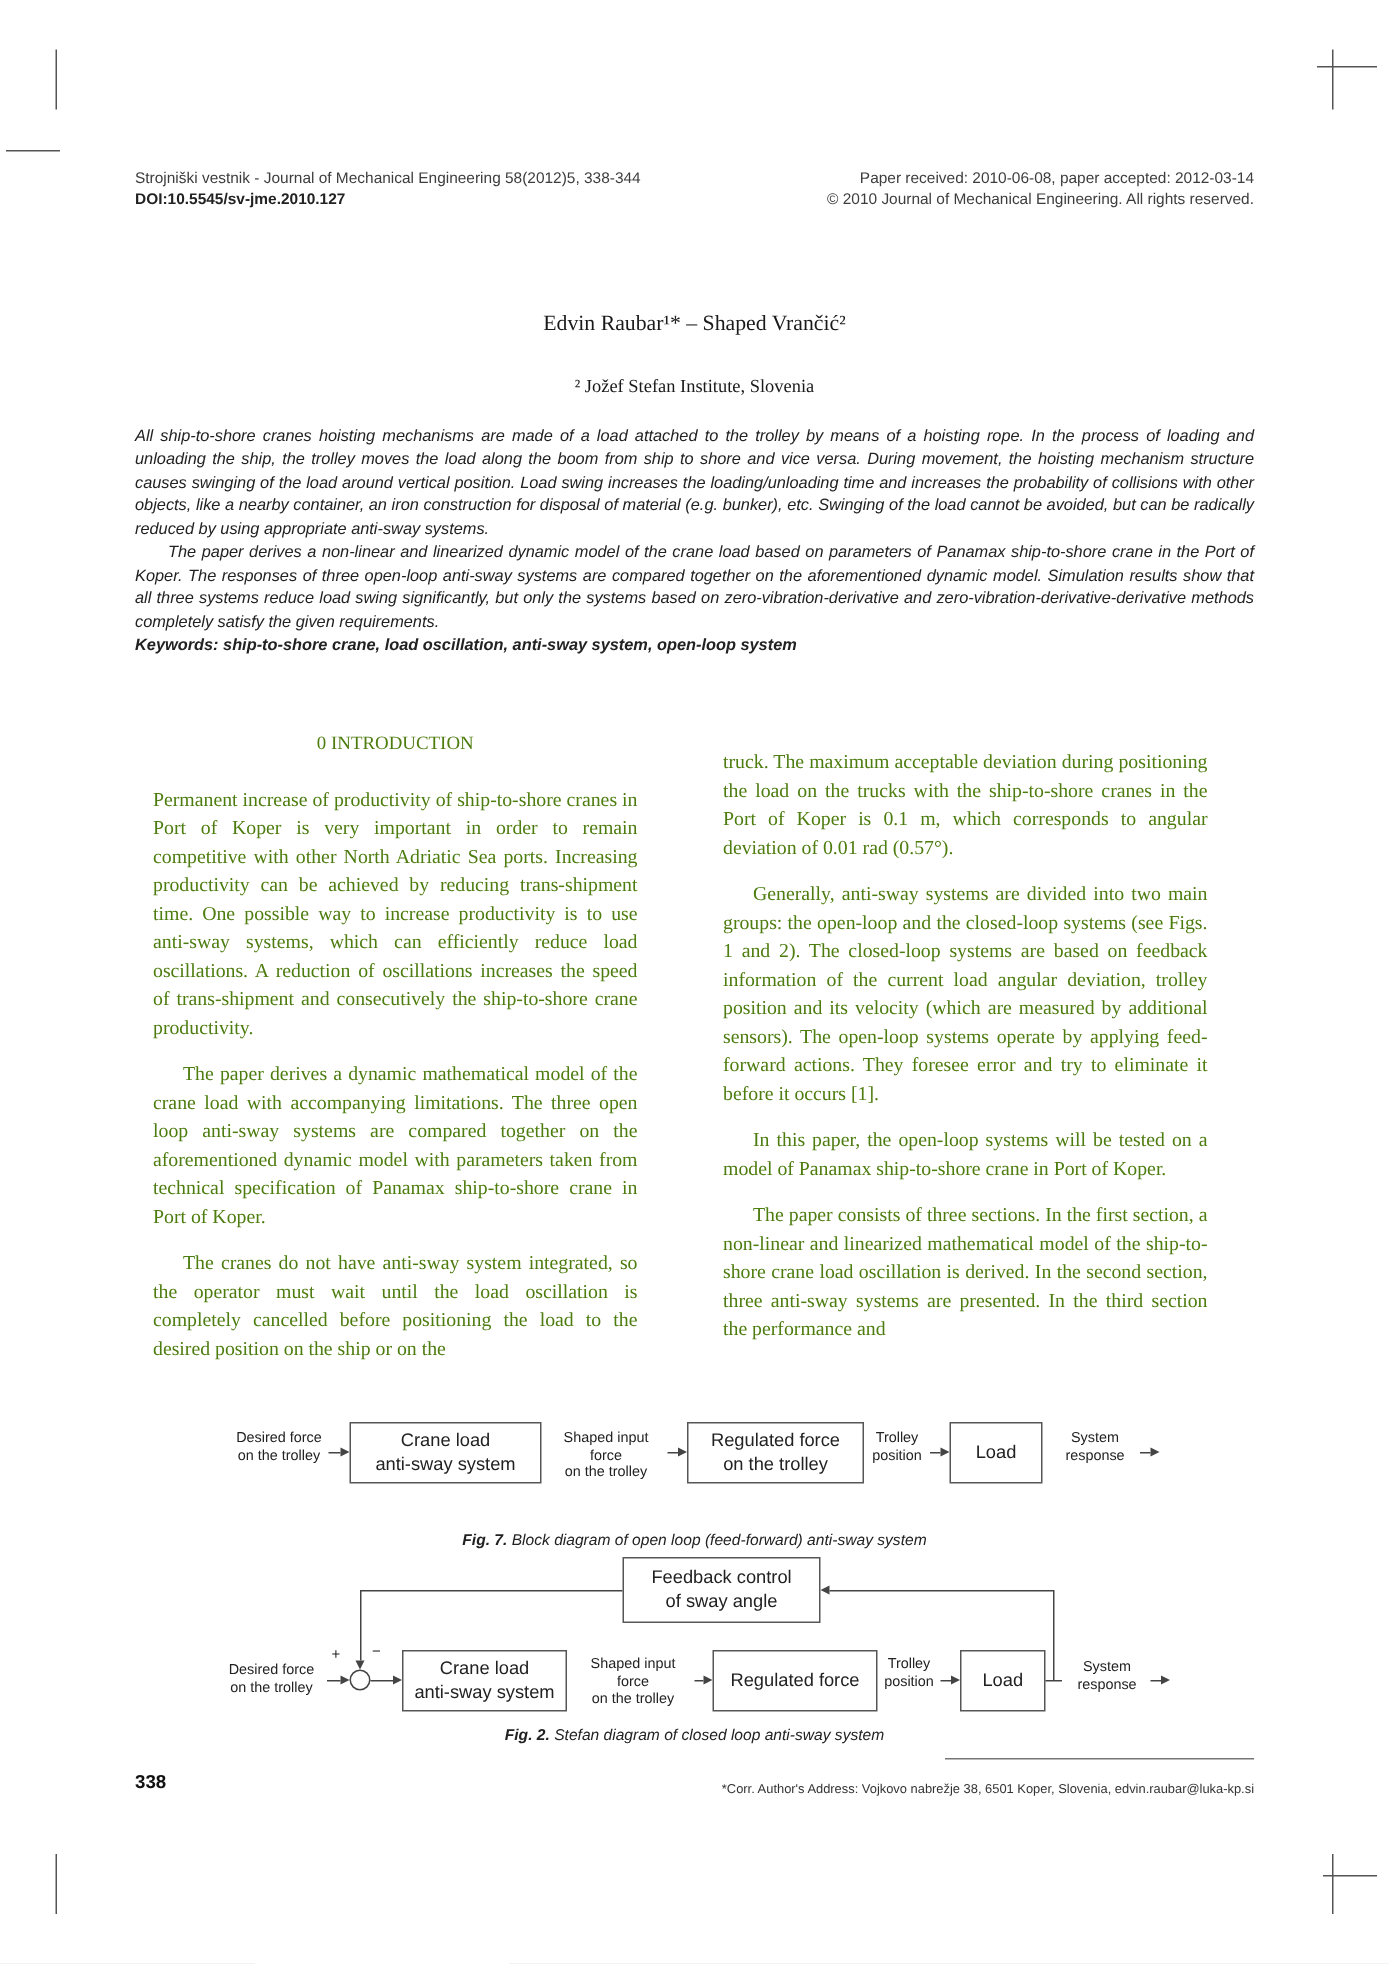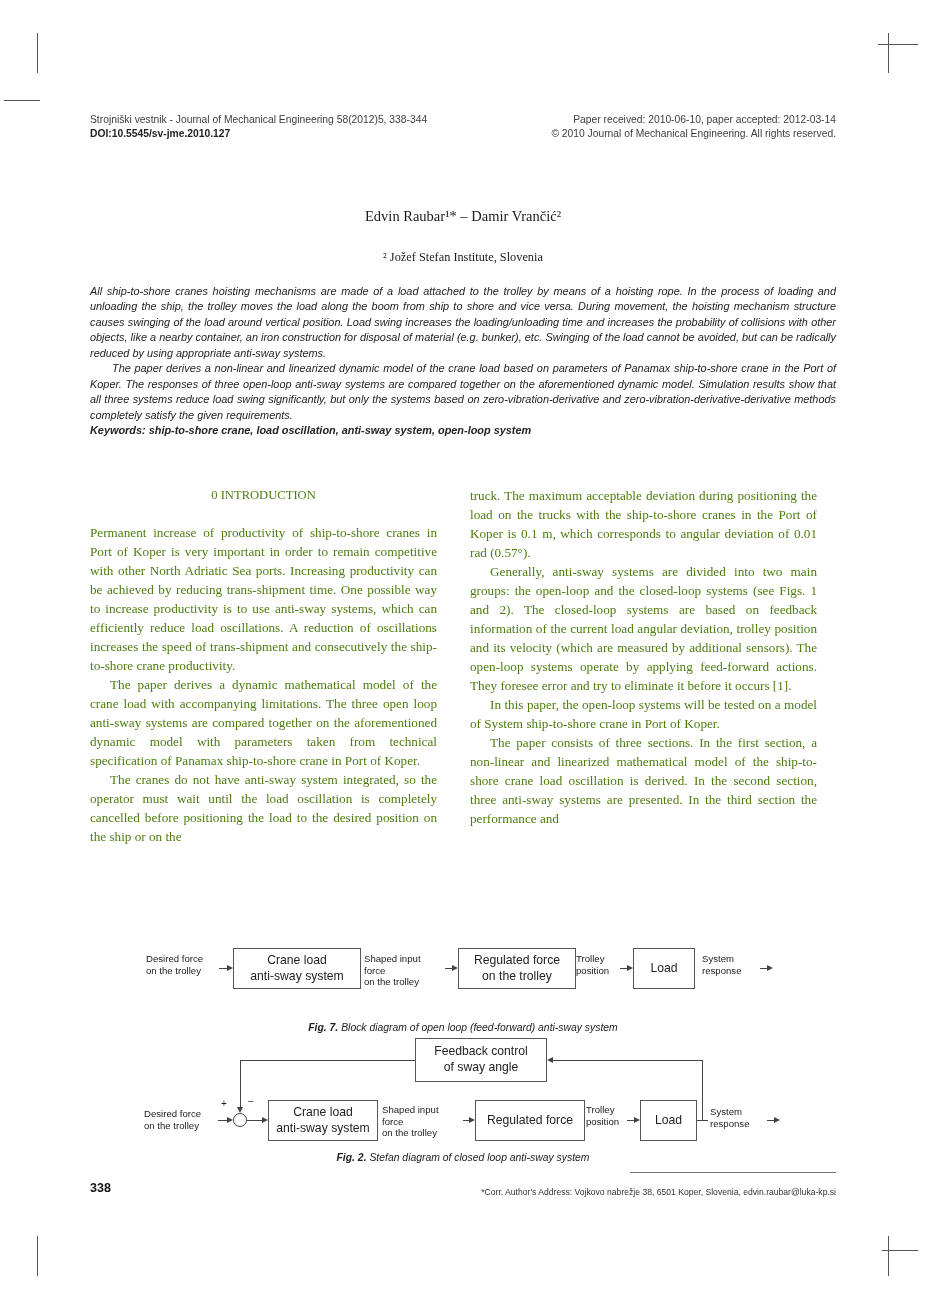--- a/index.html
+++ b/index.html
@@ -112,7 +112,7 @@
     <div class="doi">DOI:10.5545/sv-jme.2010.127</div>
   </div>
   <div class="hdr hdr-right">
-    <div>Paper received: 2010-06-10, paper accepted: 2012-03-14</div>
+    <div>Paper received: 2010-06-08, paper accepted: 2012-03-14</div>
     <div>© 2010 Journal of Mechanical Engineering. All rights reserved.</div>
   </div>
 

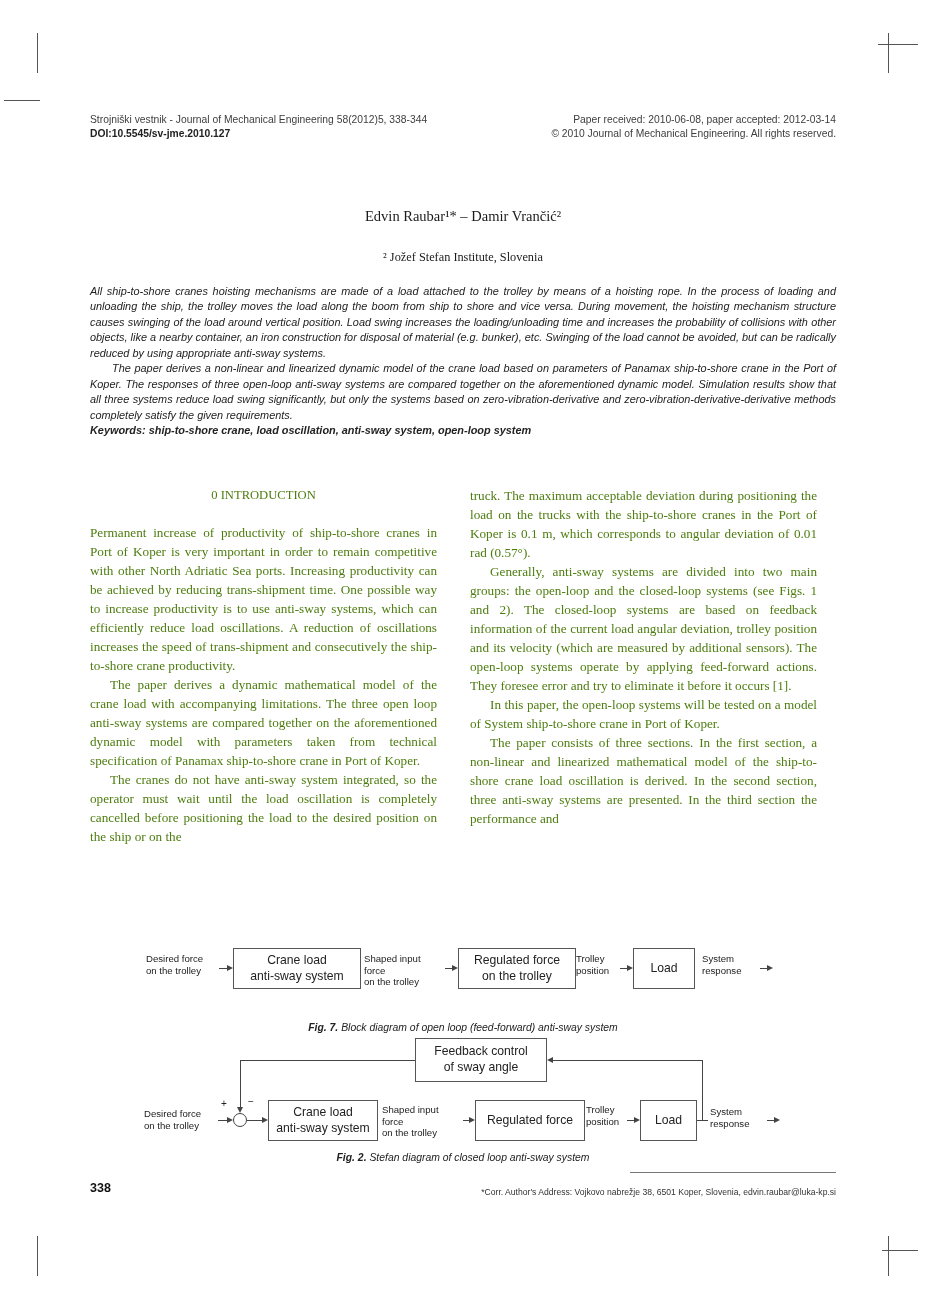--- a/index.html
+++ b/index.html
@@ -116,7 +116,7 @@
     <div>© 2010 Journal of Mechanical Engineering. All rights reserved.</div>
   </div>
 
-  <div class="authors">Edvin Raubar¹* – Damir Vrančić²</div>
+  <div class="authors">Edvin Raubar¹* – Shaped Vrančić²</div>
   <div class="affil affil2">² Jožef Stefan Institute, Slovenia</div>
 
   <div class="abstract">

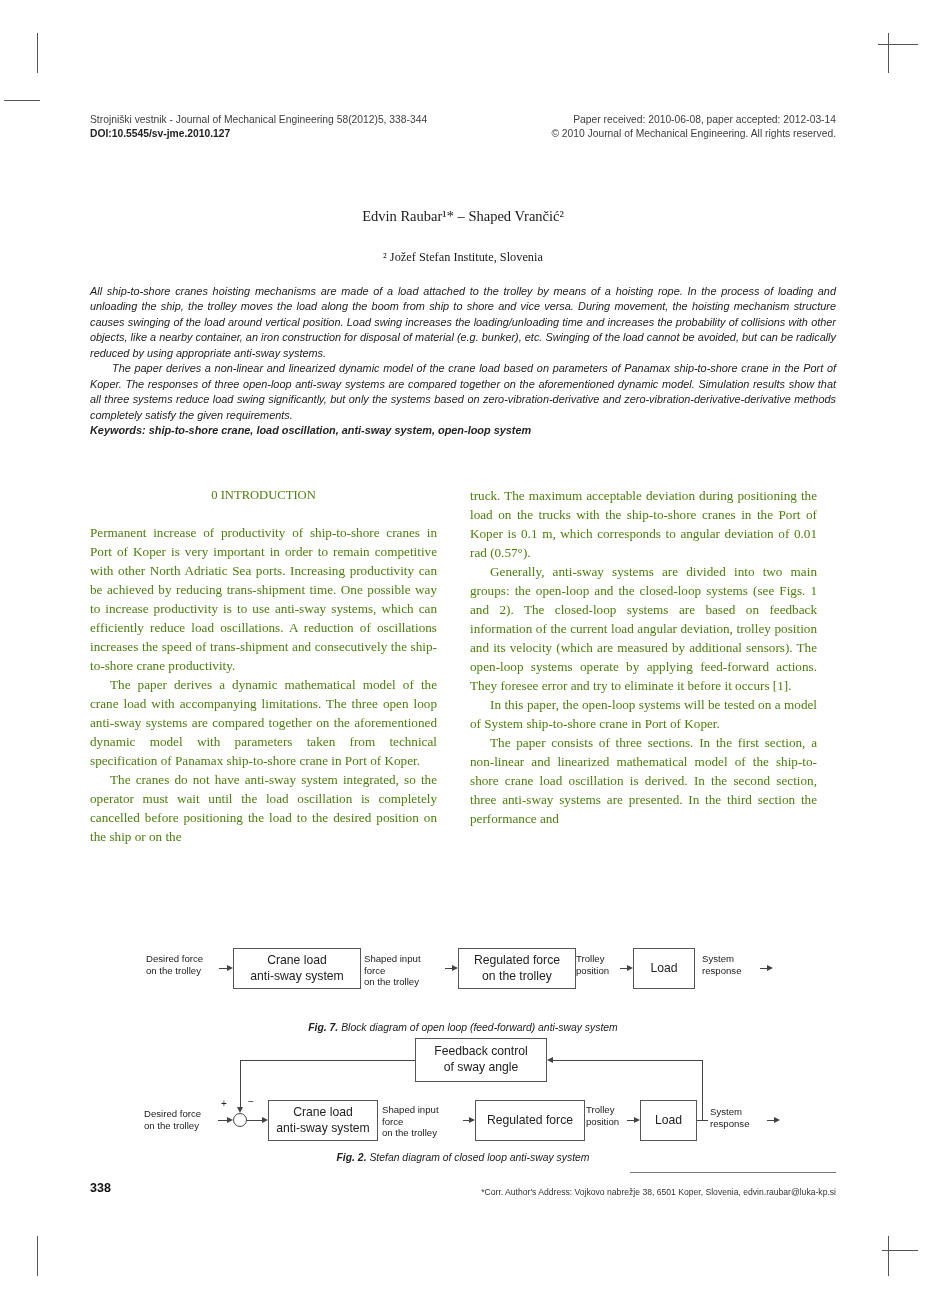--- a/index.html
+++ b/index.html
@@ -51,7 +51,7 @@
   .col-left { left:90px; }
   .col-right { left:470px; }
   .section-heading { text-align:center; font-size:12.6px; margin-bottom:19px; text-indent:0; }
-  .col p { margin:0; text-indent:20px; }
+  .col p { margin:12px; text-indent:20px; }
   .col p.noindent { text-indent:0; }
 
   

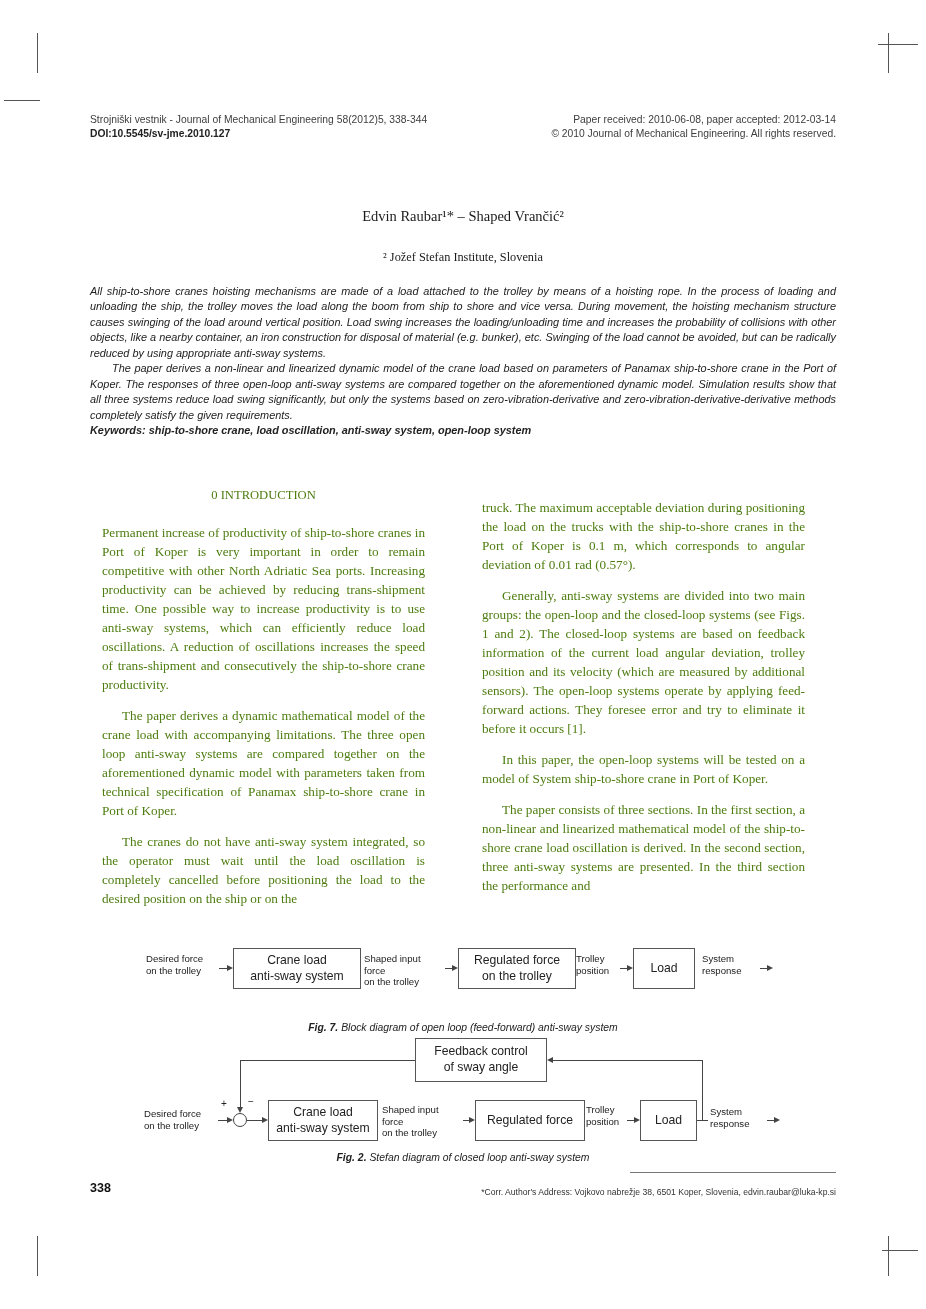--- a/index.html
+++ b/index.html
@@ -134,7 +134,7 @@
   <div class="col col-right">
     <p class="noindent">truck. The maximum acceptable deviation during positioning the load on the trucks with the ship-to-shore cranes in the Port of Koper is 0.1 m, which corresponds to angular deviation of 0.01 rad (0.57°).</p>
     <p>Generally, anti-sway systems are divided into two main groups: the open-loop and the closed-loop systems (see Figs. 1 and 2). The closed-loop systems are based on feedback information of the current load angular deviation, trolley position and its velocity (which are measured by additional sensors). The open-loop systems operate by applying feed-forward actions. They foresee error and try to eliminate it before it occurs [1].</p>
-    <p>In this paper, the open-loop systems will be tested on a model of System ship-to-shore crane in Port of Koper.</p>
+    <p>In this paper, the open-loop systems will be tested on a model of Panamax ship-to-shore crane in Port of Koper.</p>
     <p>The paper consists of three sections. In the first section, a non-linear and linearized mathematical model of the ship-to-shore crane load oscillation is derived. In the second section, three anti-sway systems are presented. In the third section the performance and</p>
   </div>
 

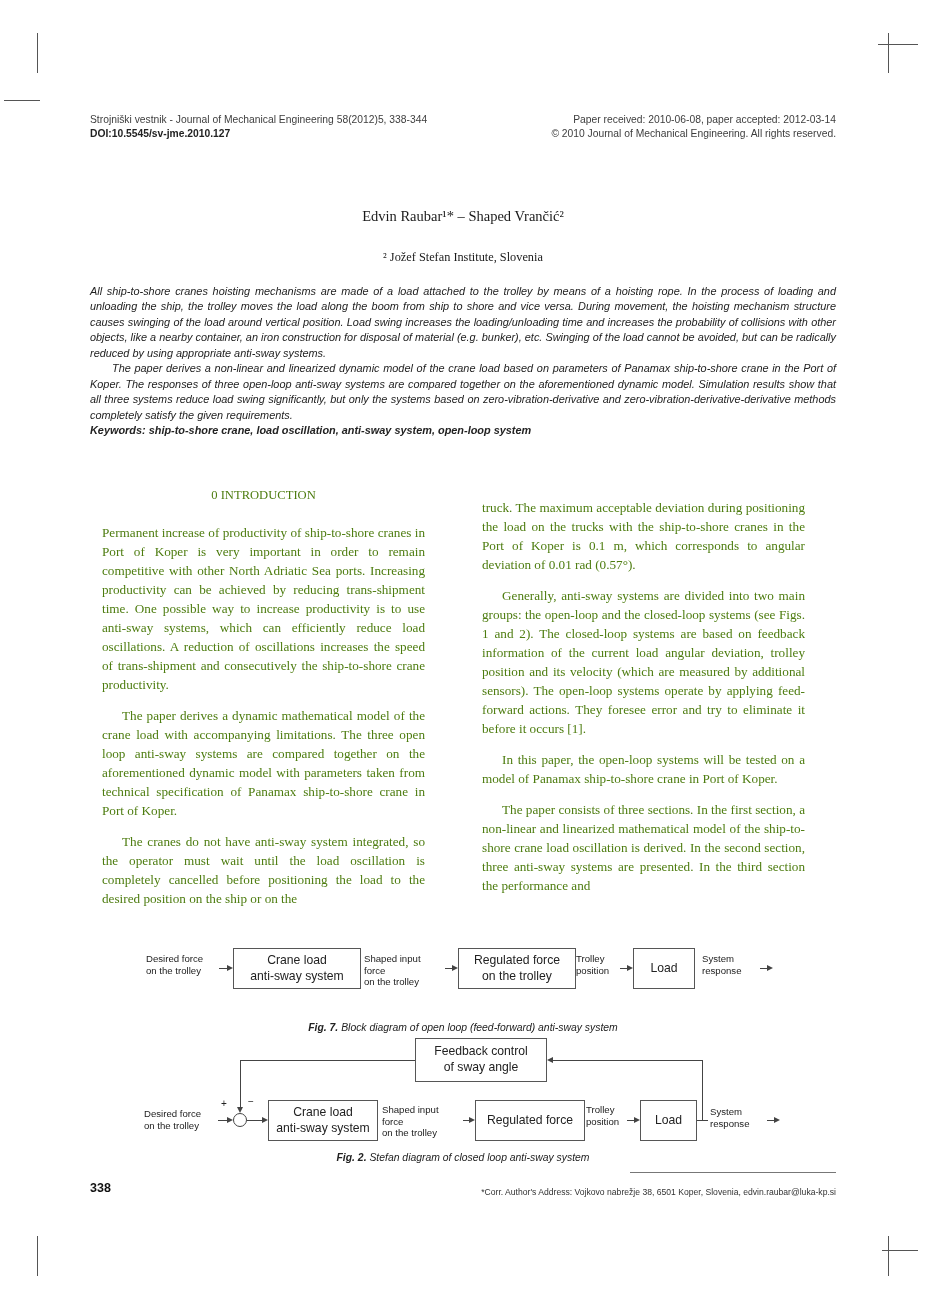--- a/index.html
+++ b/index.html
@@ -62,7 +62,7 @@
     white-space:pre-line; font-size:12.2px; line-height:1.3; color:#222;
   }
   .dlabel {
-    position:absolute; white-space:pre-line;
+    position:absolute; text-align:center; white-space:pre-line;
     font-size:9.6px; line-height:1.2; color:#222;
   }
   .line { position:absolute; background:#444; }

